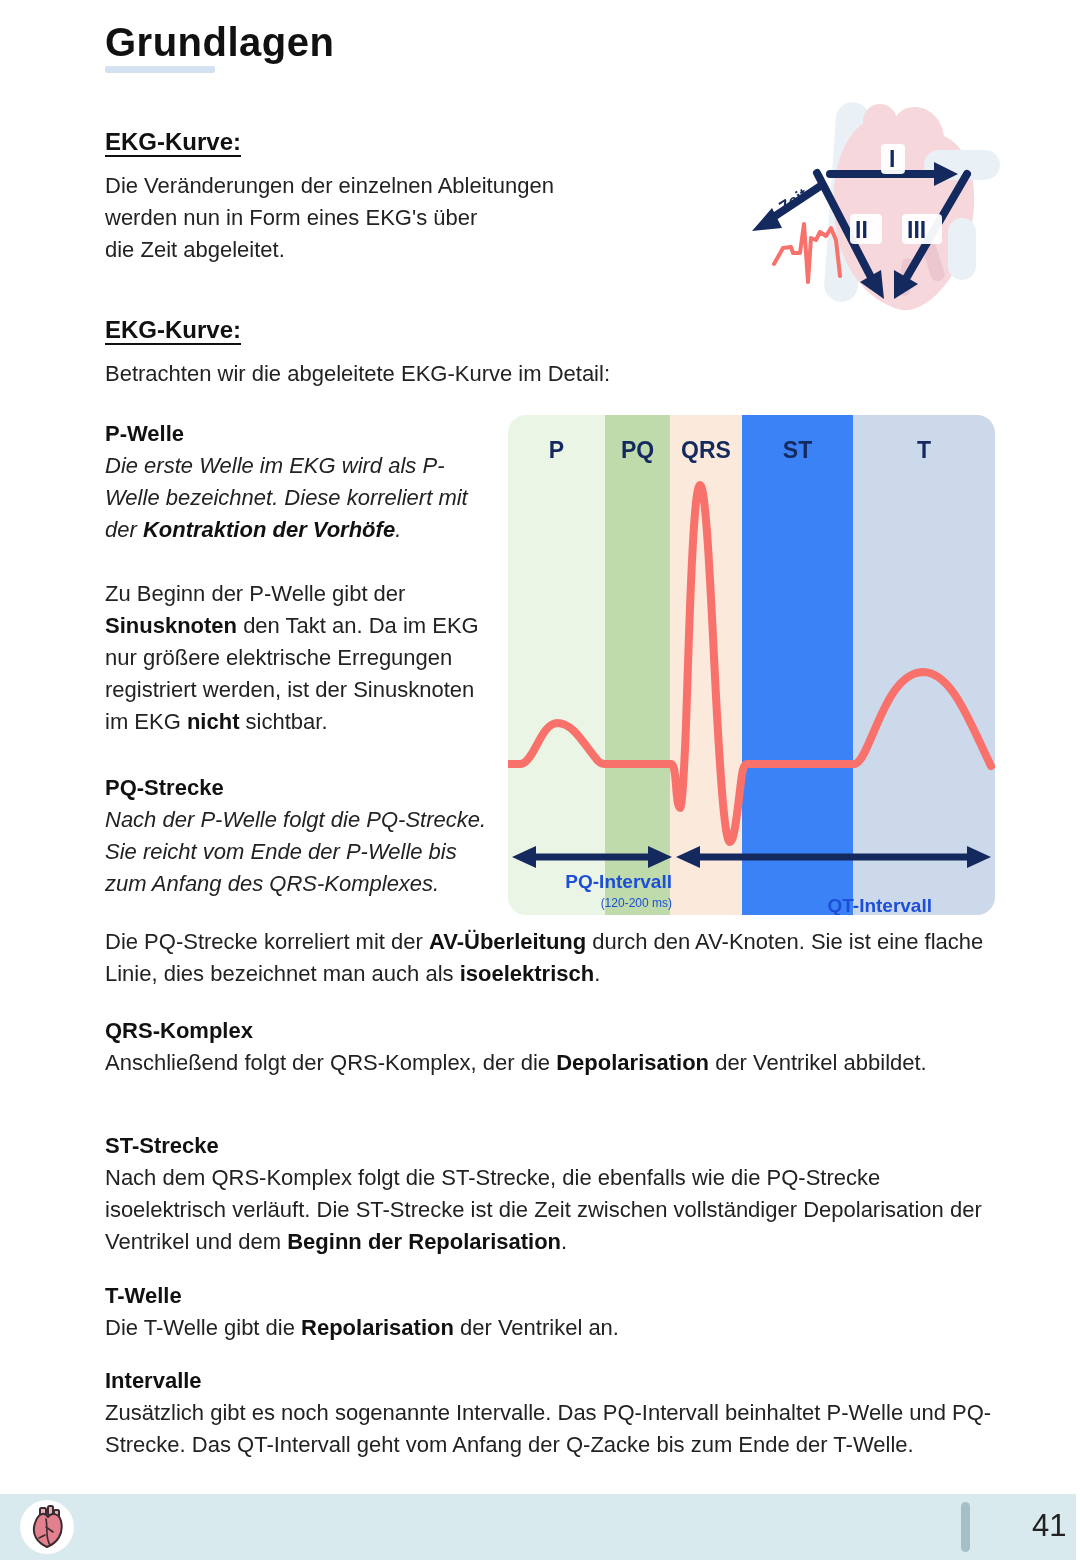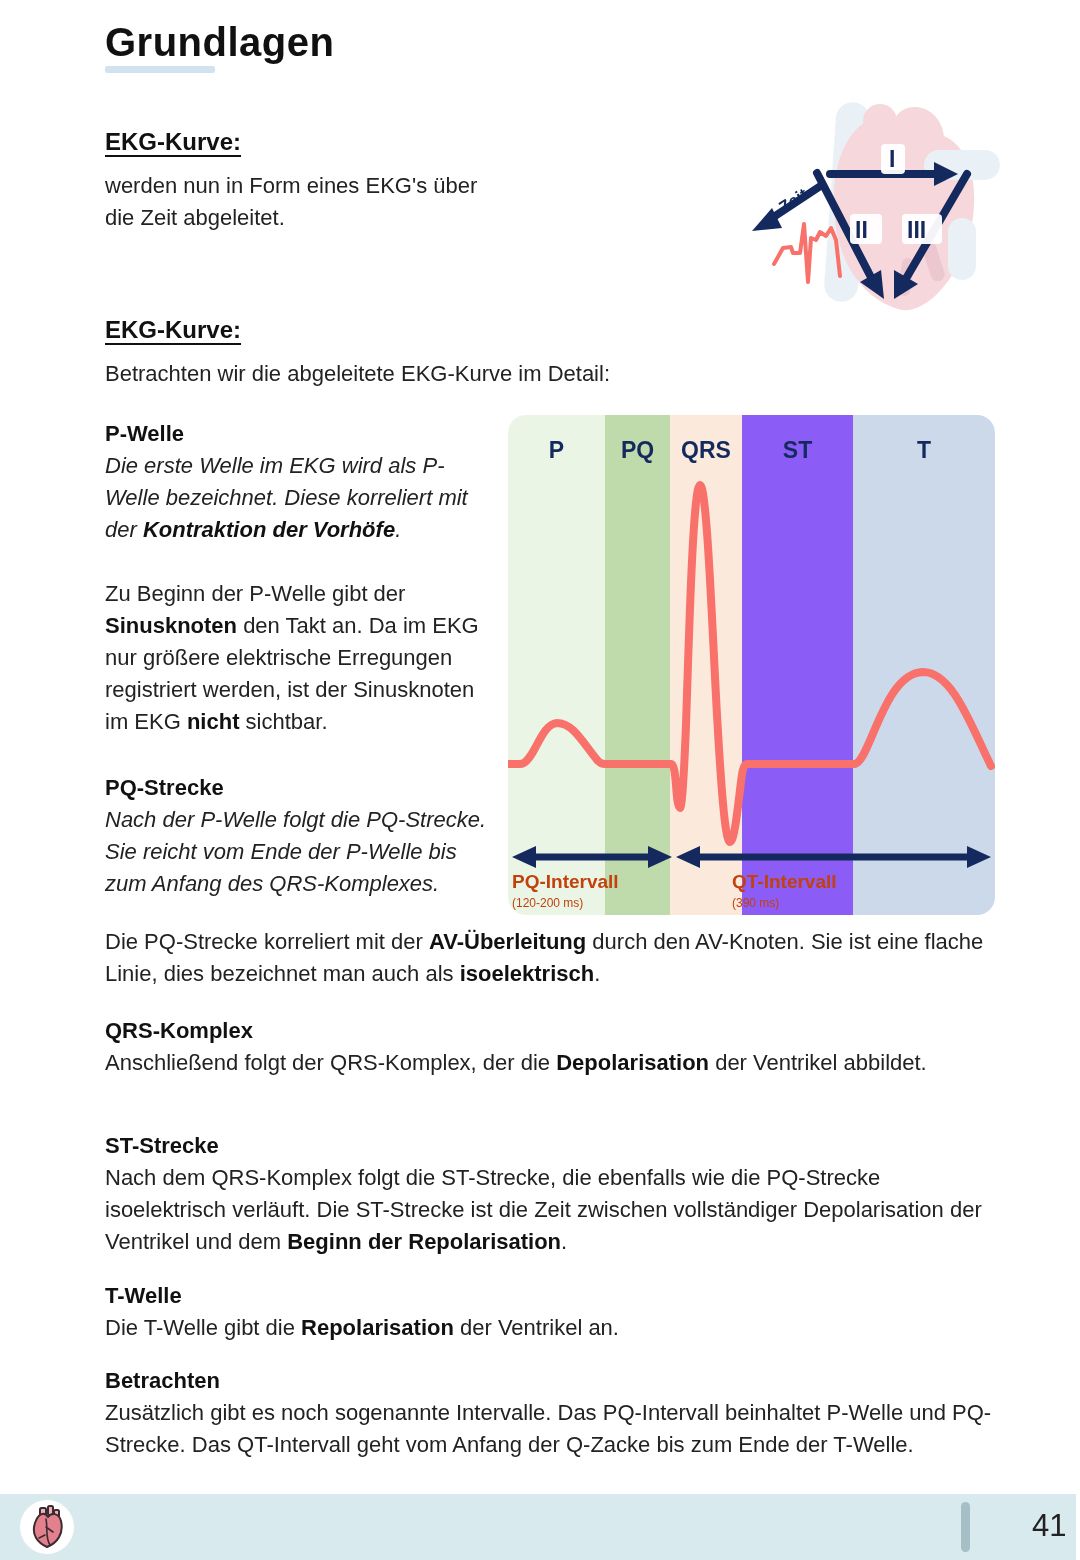--- a/index.html
+++ b/index.html
@@ -79,6 +79,7 @@
   <div class="abs" style="left:105px; top:128px;">
     <div class="h-underlined">EKG-Kurve:</div>
     <div class="body-text" style="margin-top:14px;">
+      <div>Die Veränderungen der einzelnen Ableitungen</div>
       <div>werden nun in Form eines EKG's über</div>
       <div>die Zeit abgeleitet.</div>
     </div>

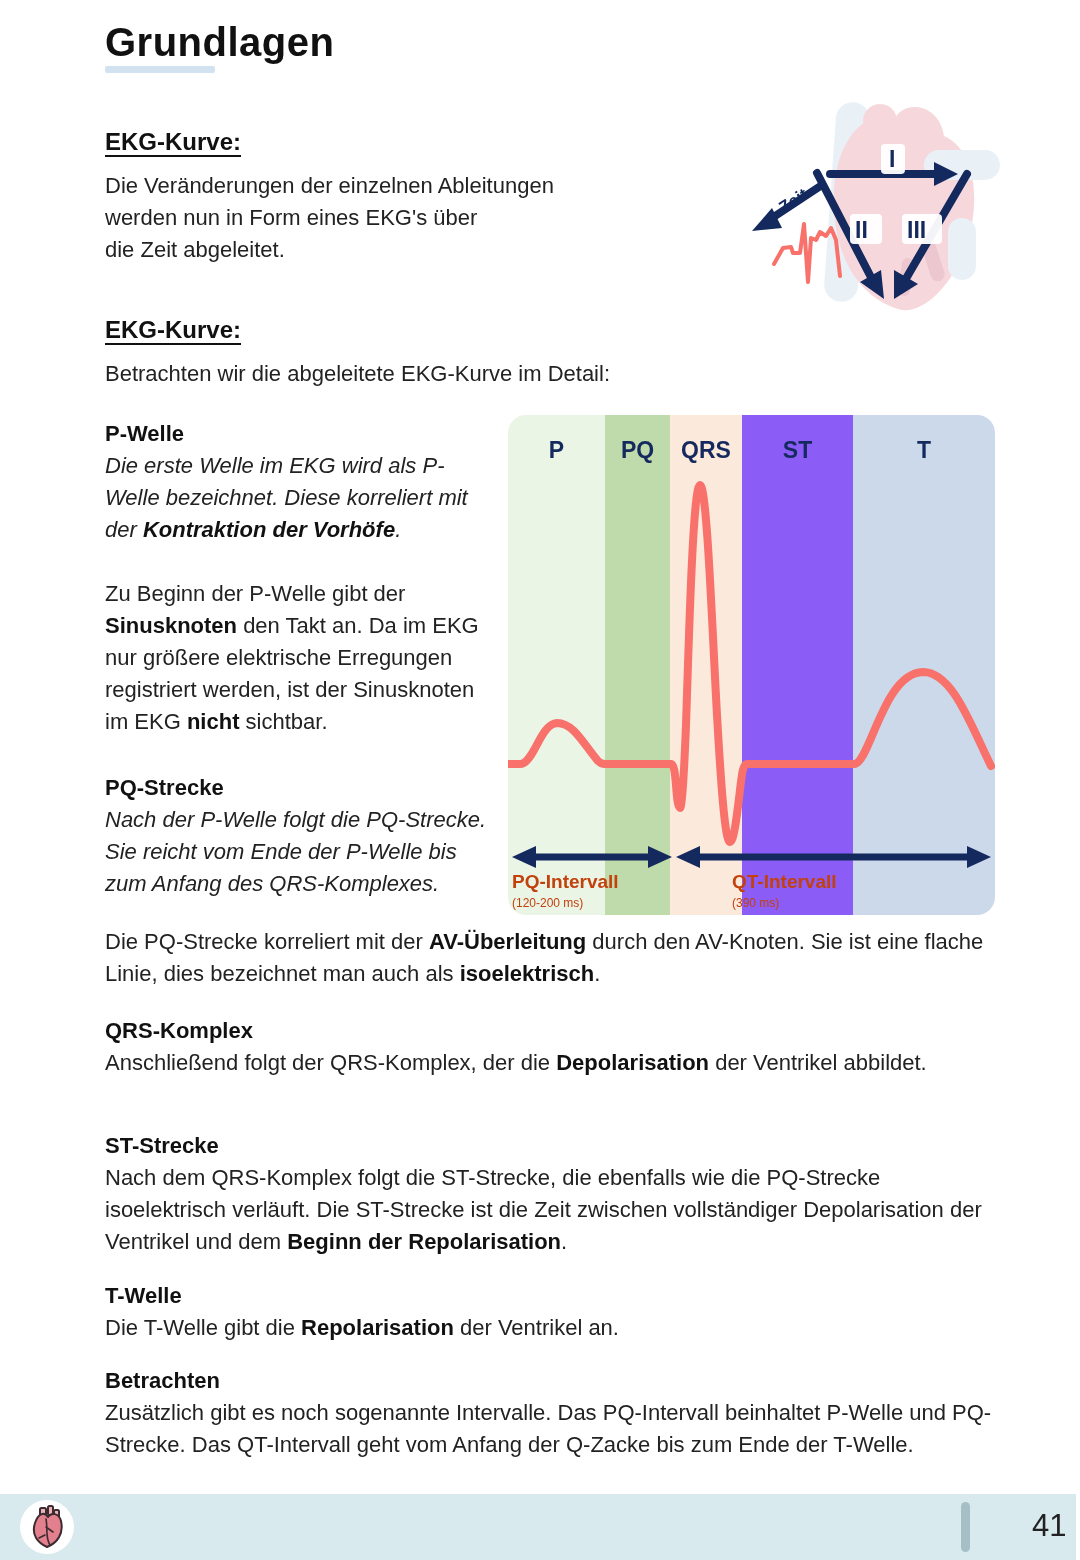--- a/index.html
+++ b/index.html
@@ -150,7 +150,7 @@
       <div class="band" style="width: 72px; background-color: rgb(251, 233, 220);">
           <div class="band-label">QRS</div>
         </div>
-      <div class="band" style="width: 111px; background-color: #8b5cf6;">
+      <div class="band" style="width: 111px; background-color: #3b82f6;">
           <div class="band-label">ST</div>
         </div>
       <div class="band" style="width: 142px; background-color: rgb(204, 217, 235);">

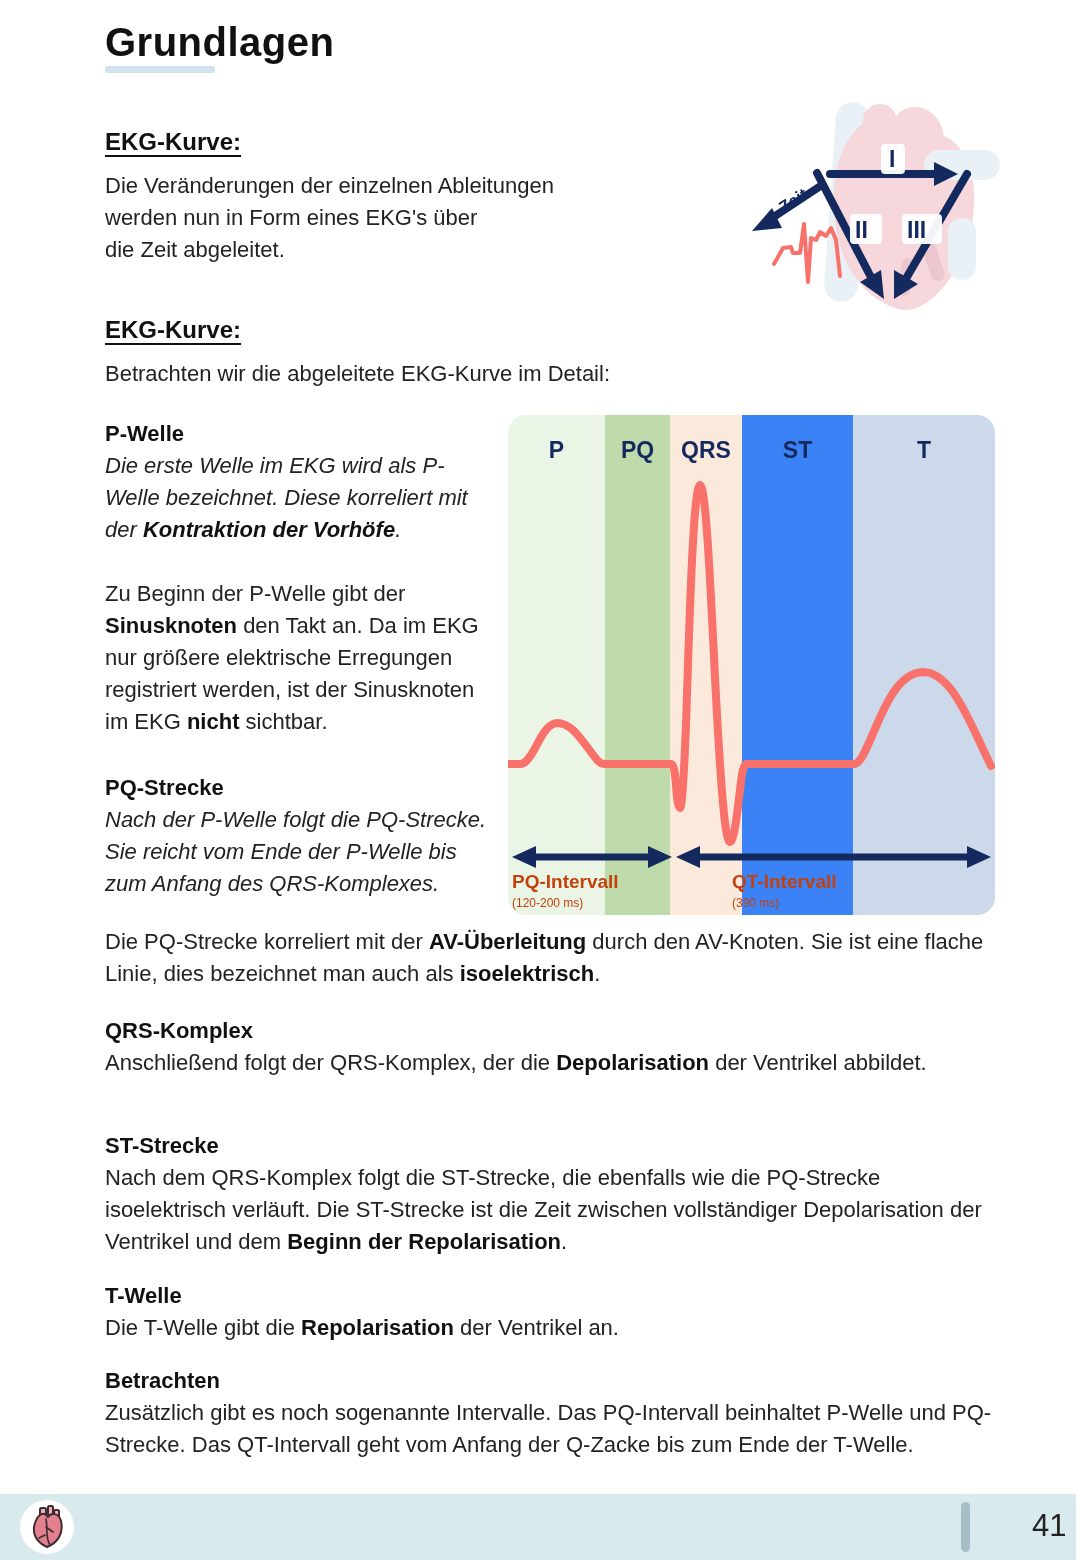--- a/index.html
+++ b/index.html
@@ -48,7 +48,7 @@
     font-size: 23px; font-weight: 700; color: #14295e;
   }
   .curve-svg, .arrows-svg { position: absolute; left: 0; top: 0; }
-  .interval-label { position: absolute; text-align: left; color: #c2410c; }
+  .interval-label { position: absolute; text-align: right; color: #1d4ed8; }
   .interval-label .il-name { font-size: 19px; font-weight: 700; }
   .interval-label .il-range { font-size: 12px; font-weight: 400; margin-top: 3px; }
 

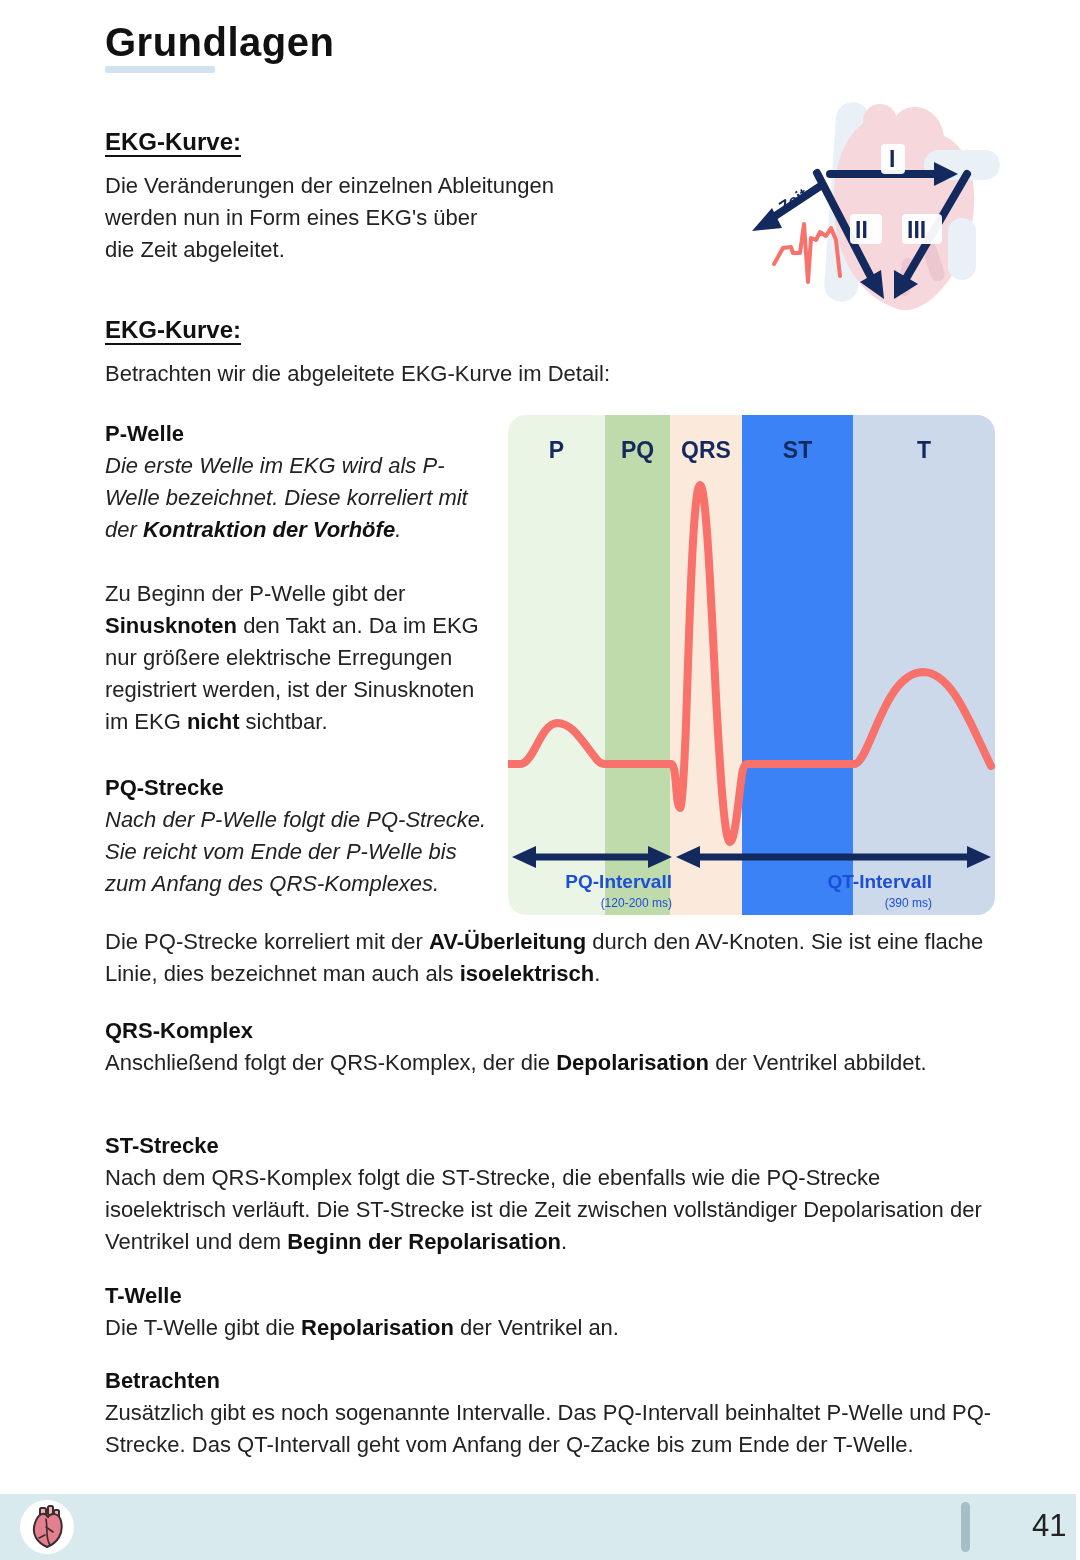--- a/index.html
+++ b/index.html
@@ -194,7 +194,7 @@
       <div class="il-name">PQ-Intervall</div>
       <div class="il-range">(120-200 ms)</div>
     </div>
-    <div class="interval-label" style="left:224px; top:456px; width:200px;">
+    <div class="interval-label" style="left:224px; top:480px; width:200px;">
       <div class="il-name">QT-Intervall</div>
       <div class="il-range">(390 ms)</div>
     </div>

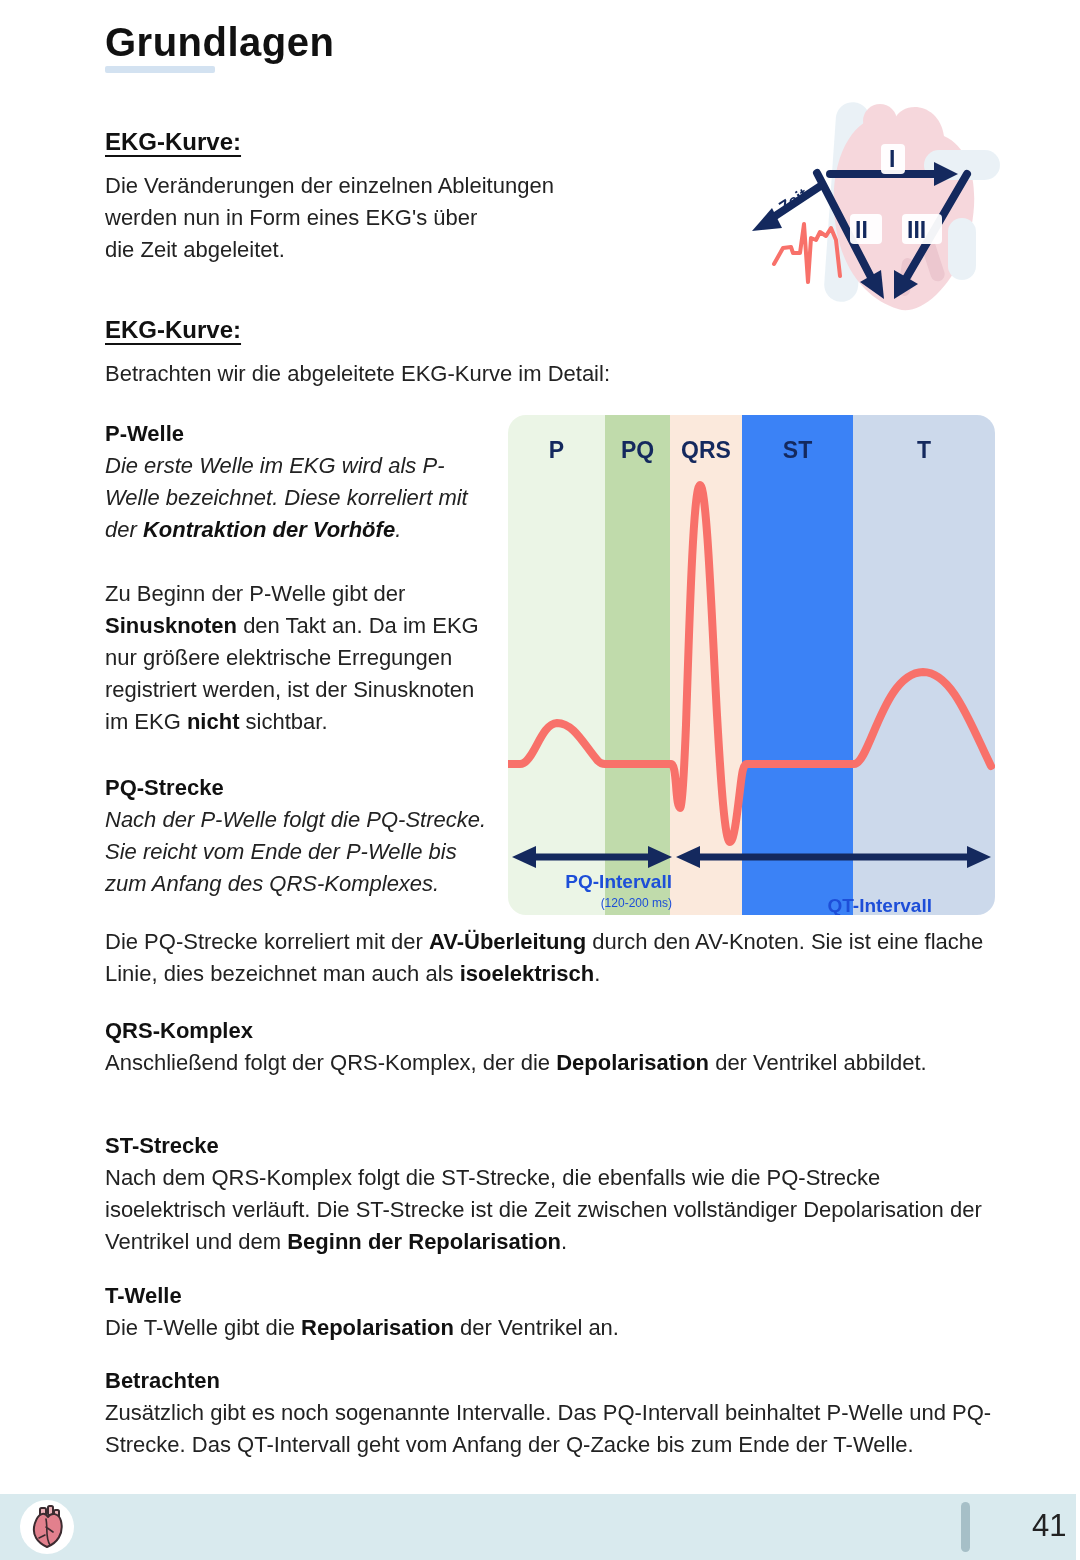--- a/index.html
+++ b/index.html
@@ -218,7 +218,7 @@
   </div>
 
   <div class="abs col-wide" style="left:105px; top:1365px;">
-    <div class="sec-head">Betrachten</div>
+    <div class="sec-head">Intervalle</div>
     <div class="body-text">Zusätzlich gibt es noch sogenannte Intervalle. Das PQ-Intervall beinhaltet P-Welle und PQ-Strecke. Das QT-Intervall geht vom Anfang der Q-Zacke bis zum Ende der T-Welle.</div>
   </div>
 

